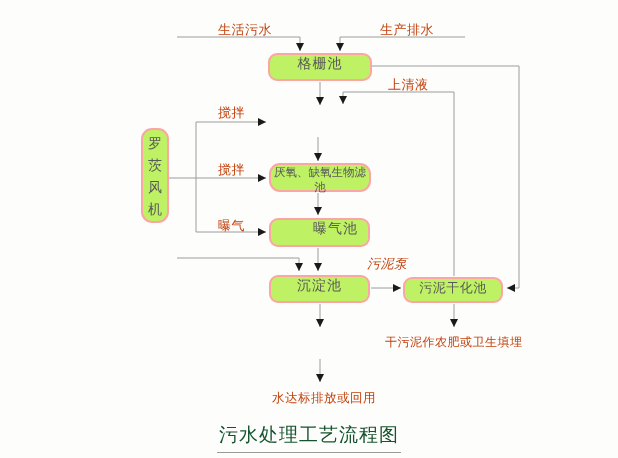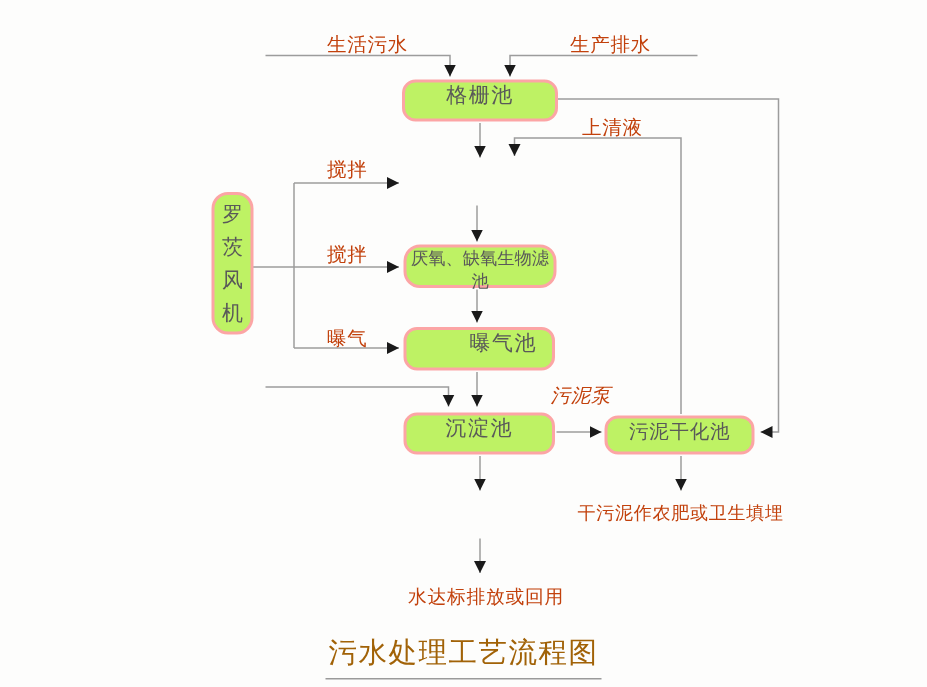--- a/index.html
+++ b/index.html
@@ -68,7 +68,7 @@
   }
   .diagram-title span{
     display:inline-block;
-    color:#a16207;
+    color:#14532d;
     font-size:19px;
     letter-spacing:1px;
     padding:0 2px 4px 2px;

